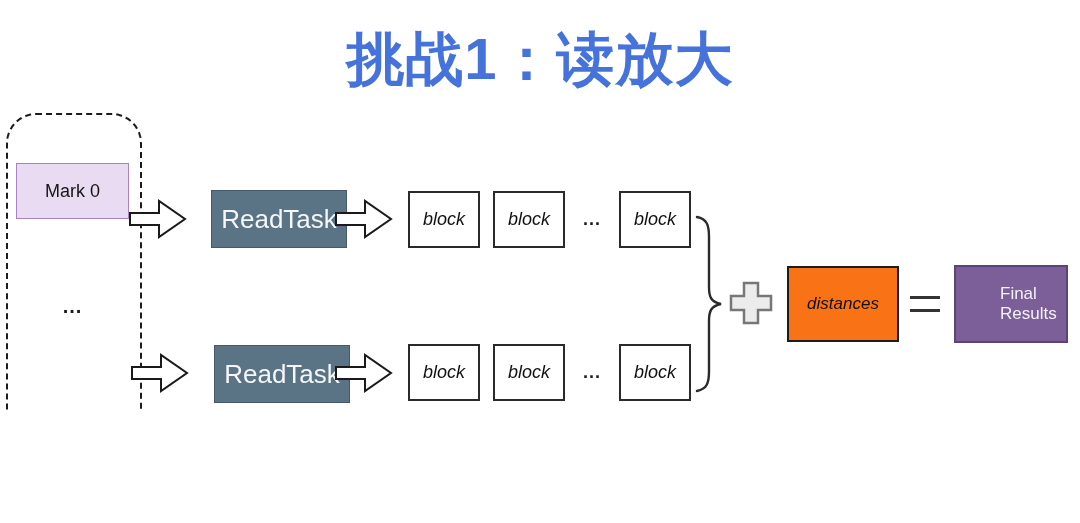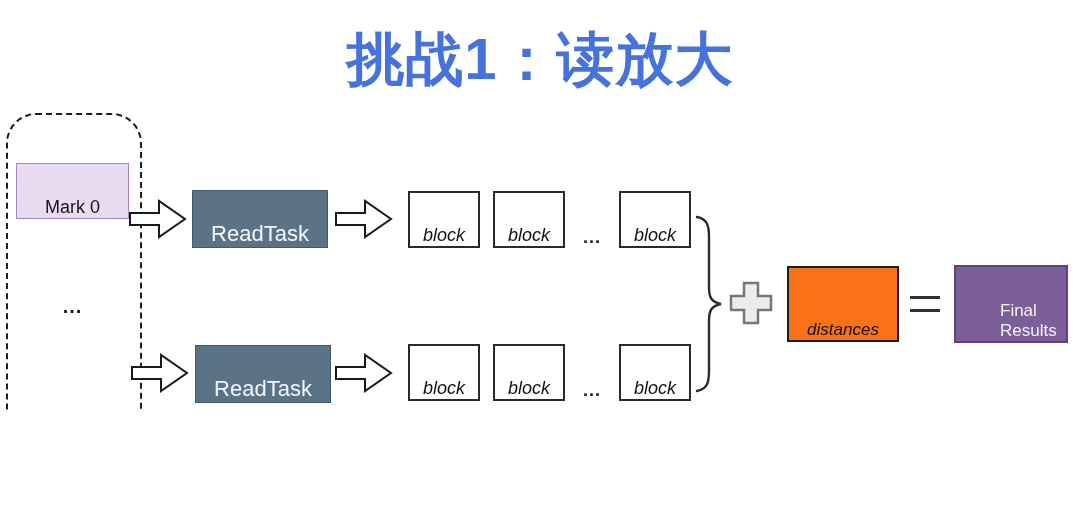--- a/index.html
+++ b/index.html
@@ -9,7 +9,7 @@
     font-family:"Liberation Sans","DejaVu Sans",sans-serif; overflow:hidden;
   }
   .abs { position:absolute; }
-  .flexc { display:flex; align-items:flex-end; justify-content:center; }
+  .flexc { display:flex; align-items:center; justify-content:center; }
 
   .title {
     left:0; top:24px; width:1080px; height:70px; text-align:center;

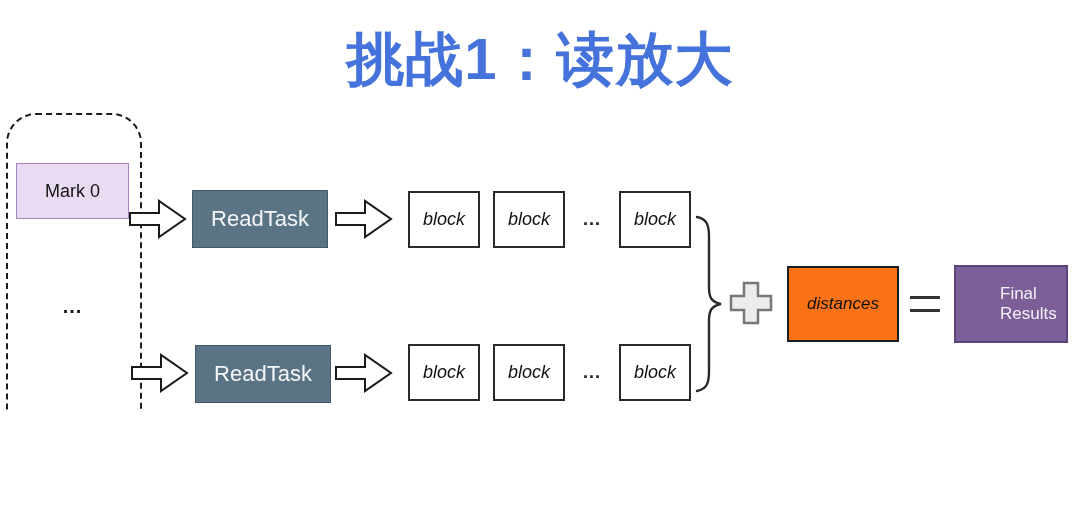--- a/index.html
+++ b/index.html
@@ -42,7 +42,7 @@
 
   .readtask {
     width:136px; height:58px; background:#5A7486; border:1.5px solid #46586B;
-    color:#F4F6F7; font-size:22px;
+    color:#F4F6F7; font-size:26px;margin-left:19px;
   }
   .readtask-1 { left:192px; top:190px; }
   .readtask-2 { left:195px; top:345px; }

